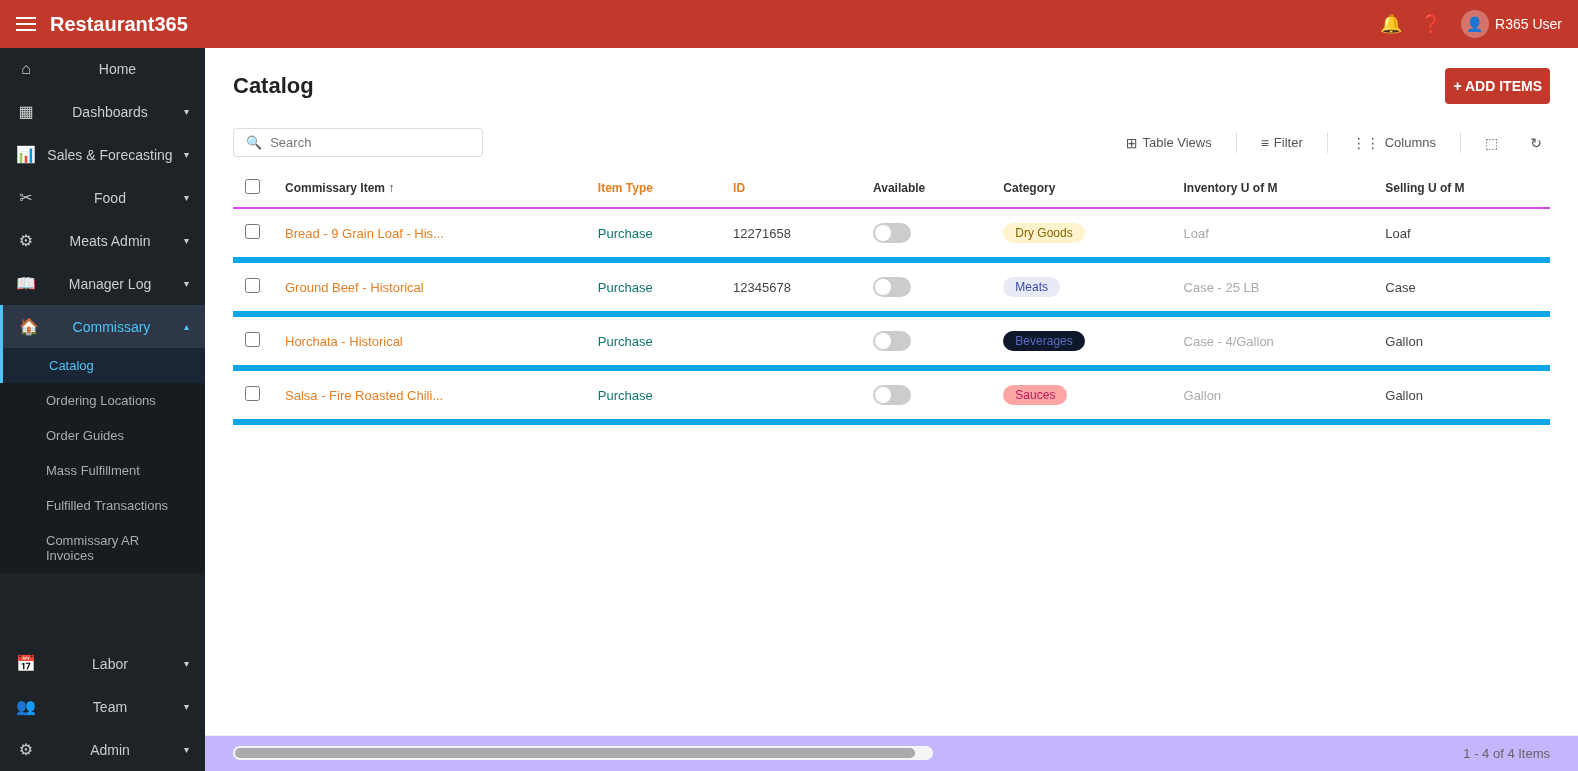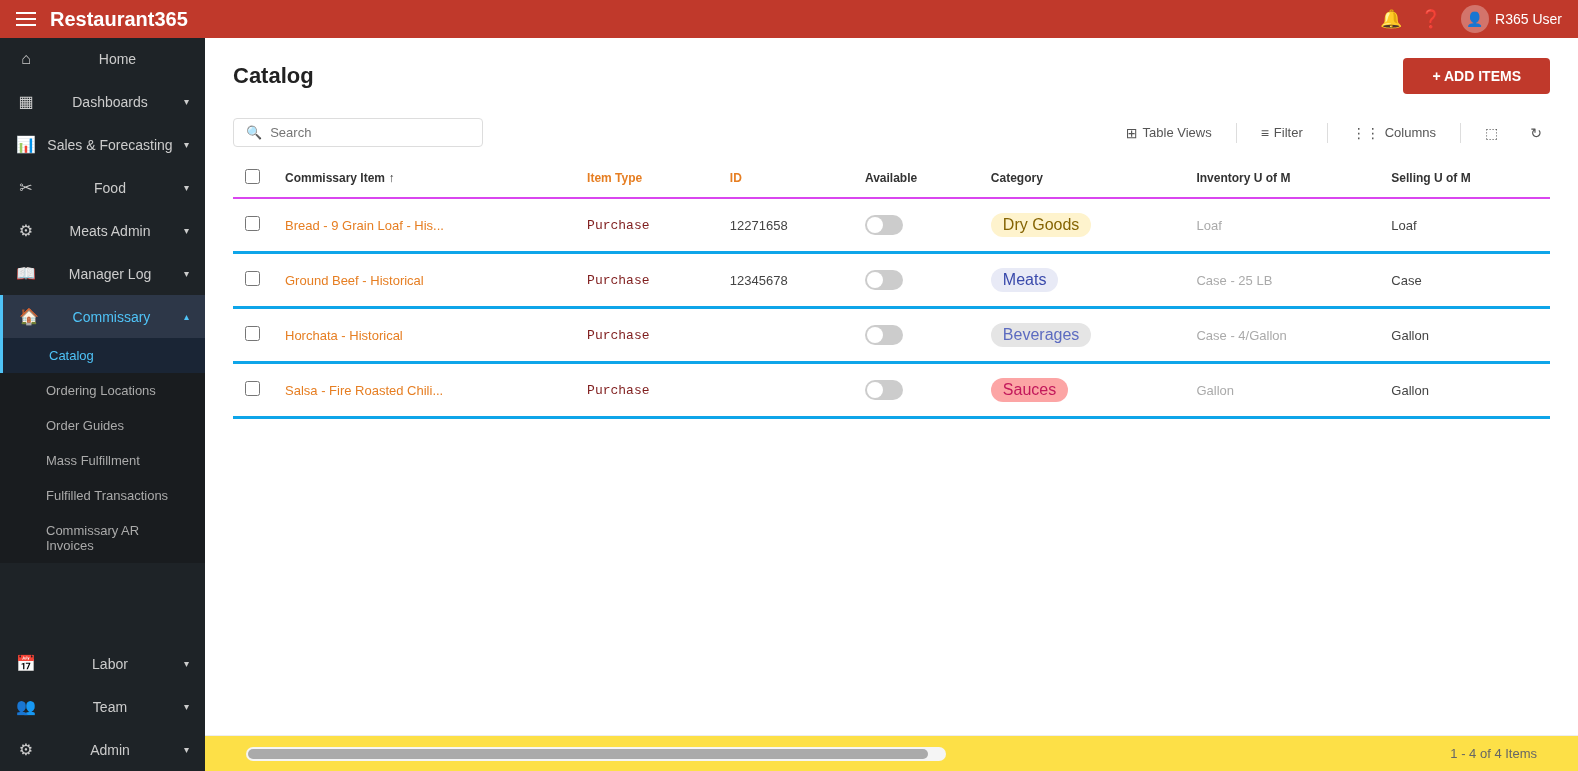--- a/index.html
+++ b/index.html
@@ -9,7 +9,7 @@
     .topbar {
       background: #c0392b;
       color: white;
-      height: 38px;
+      height: 48px;
       display: flex;
       align-items: center;
       padding: 0 16px;

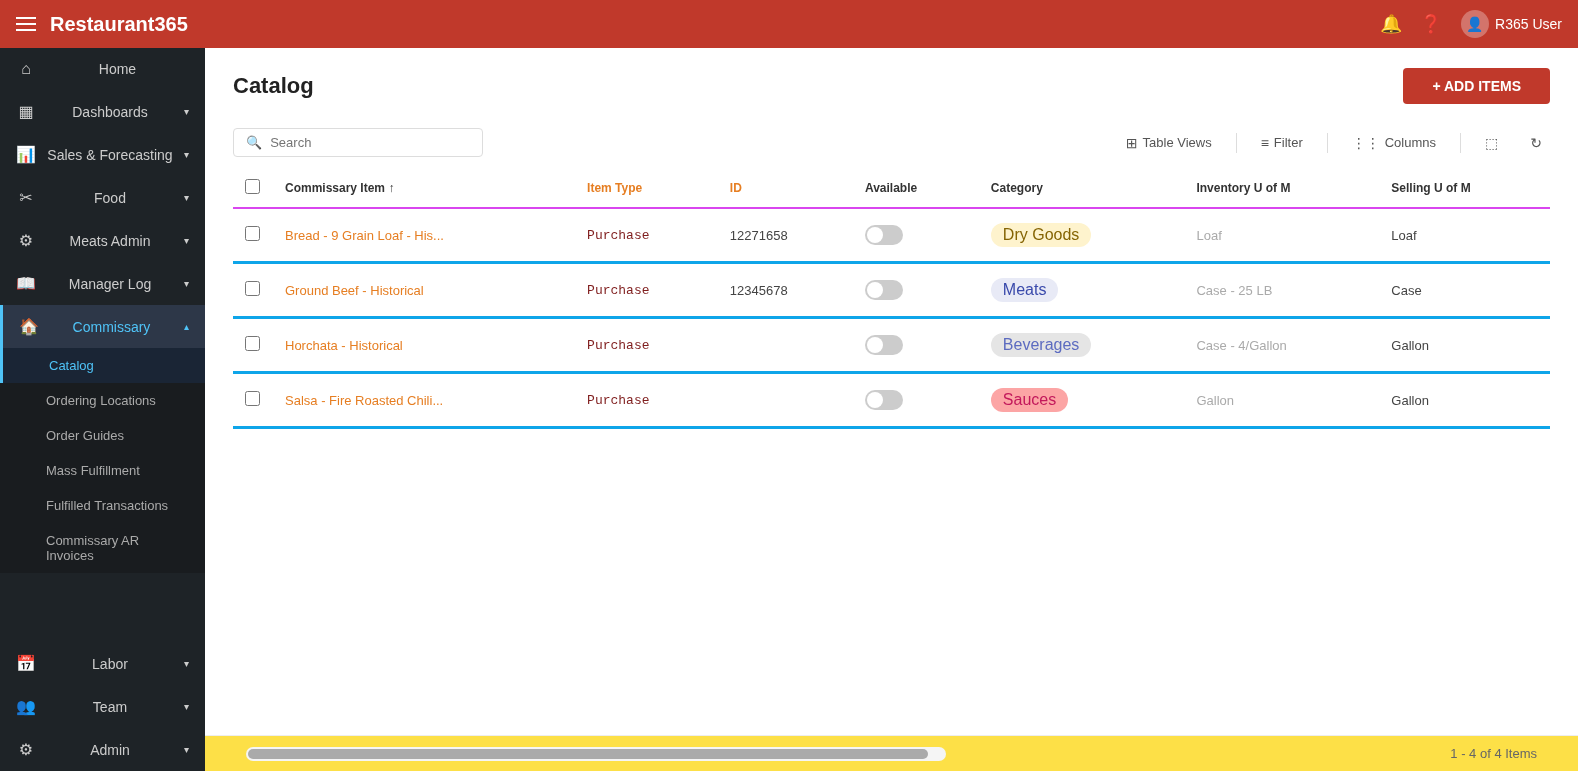--- a/index.html
+++ b/index.html
@@ -90,7 +90,7 @@
       background: #c0392b;
       color: white;
       border: none;
-      padding: 10px 29px;
+      padding: 10px 8px;
       border-radius: 4px;
       font-size: 14px;
       font-weight: 600;

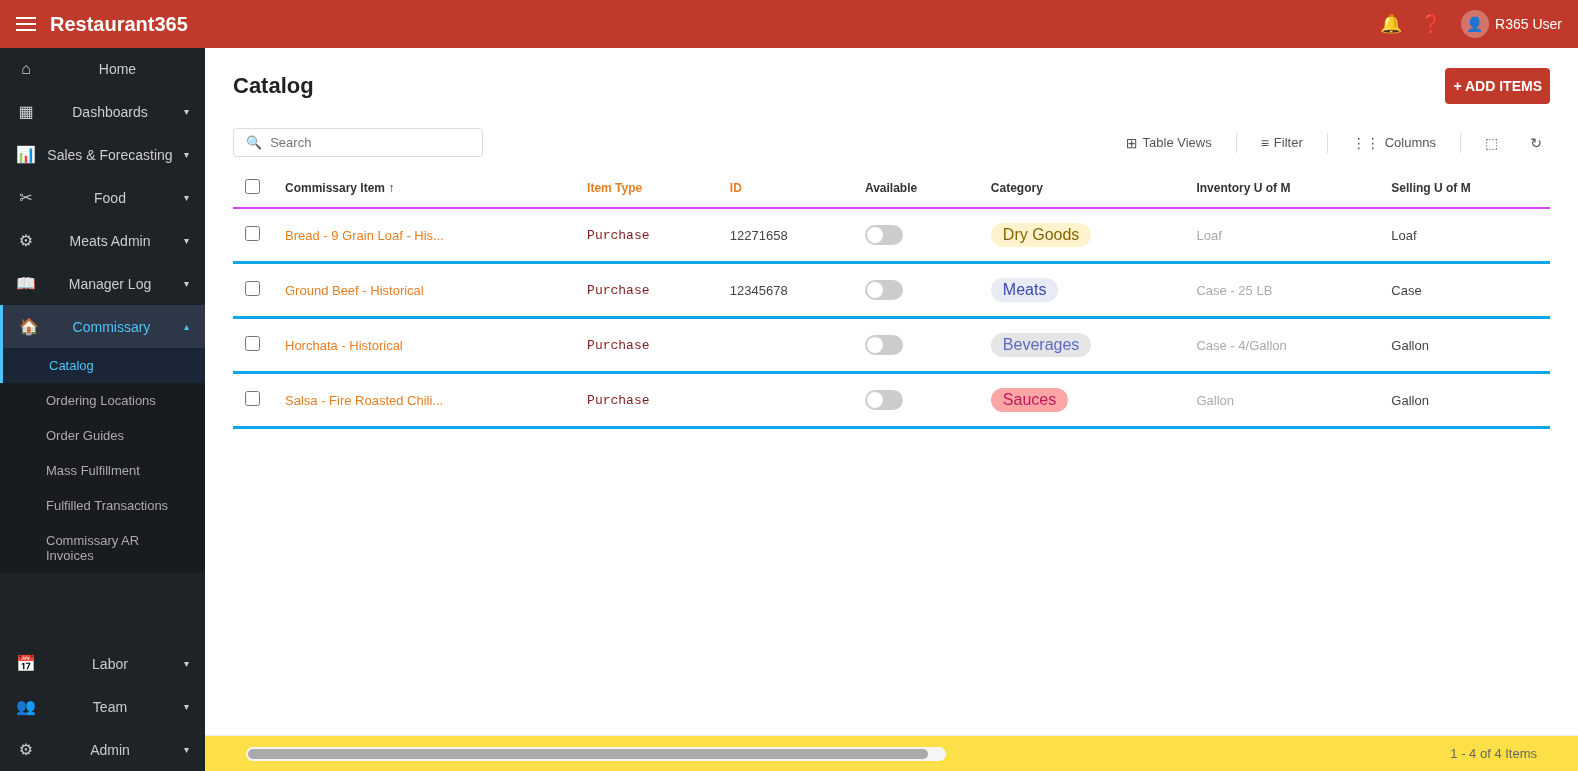--- a/index.html
+++ b/index.html
@@ -155,7 +155,7 @@
       white-space: nowrap;
     }
     thead th.orange { color: #e67e22; }
-    tbody tr { border-bottom: 3px solid #0ea5e9; }
+    tbody tr { border-bottom: 6px solid #0ea5e9; }
     tbody td { padding: 14px 12px; font-size: 13px; color: #444; vertical-align: middle; }
     .checkbox-col { width: 40px; }
     input[type="checkbox"] { width: 15px; height: 15px; cursor: pointer; }

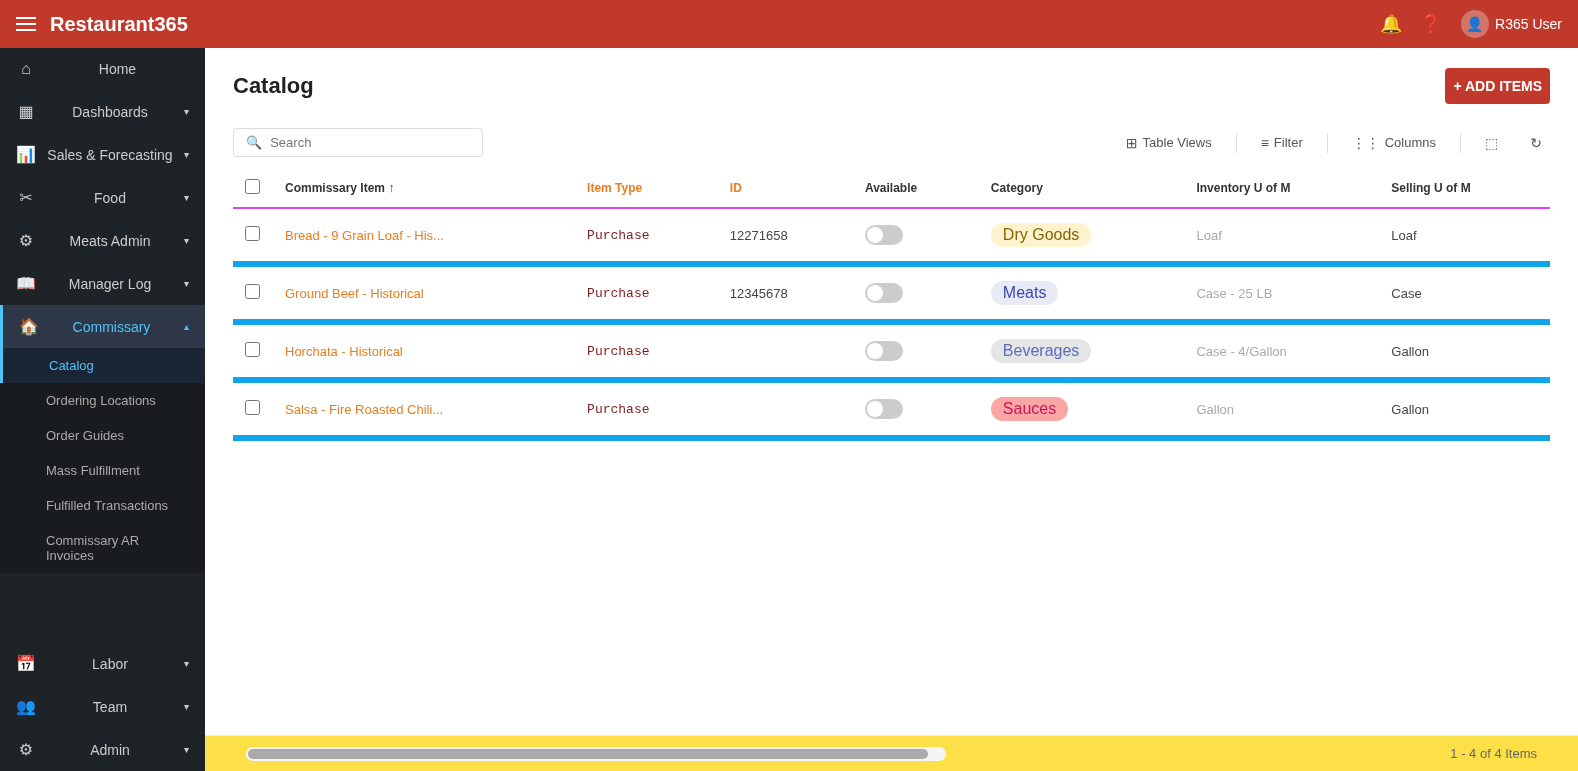--- a/index.html
+++ b/index.html
@@ -161,7 +161,7 @@
     input[type="checkbox"] { width: 15px; height: 15px; cursor: pointer; }
 
     .item-link { color: #e67e22; cursor: pointer; text-decoration: none; }
-    .item-type { color: #7f1d1d; font-family: Liberation Mono, monospace; }
+    .item-type { color: #0f766e; }
 
     
     .toggle {

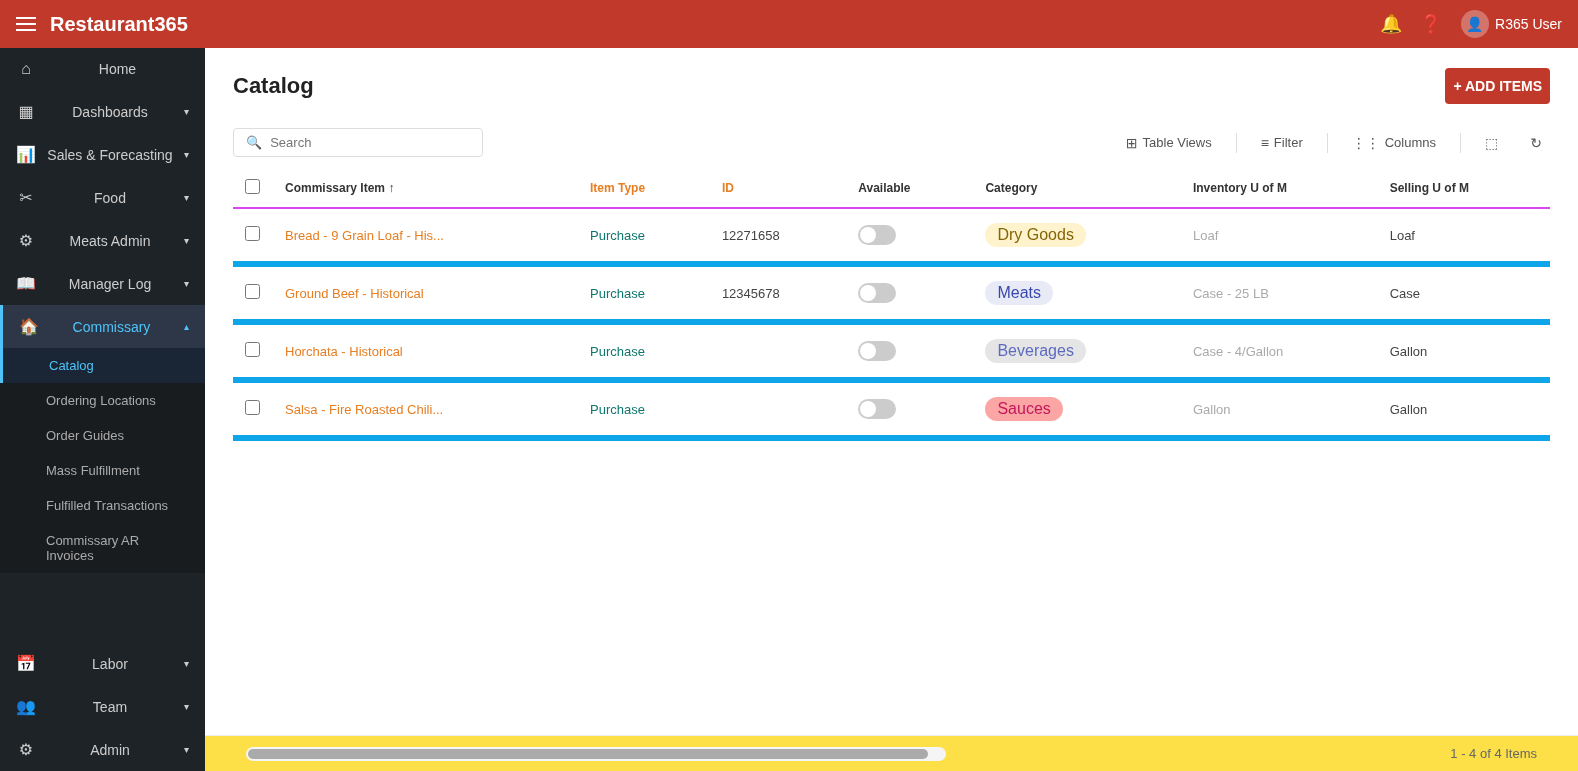--- a/index.html
+++ b/index.html
@@ -189,7 +189,7 @@
       display: inline-block;
       padding: 3px 12px;
       border-radius: 12px;
-      font-size: 16px;
+      font-size: 12px;
       font-weight: 500;
     }
     .badge-dry-goods { background: #fef3cd; color: #856404; }

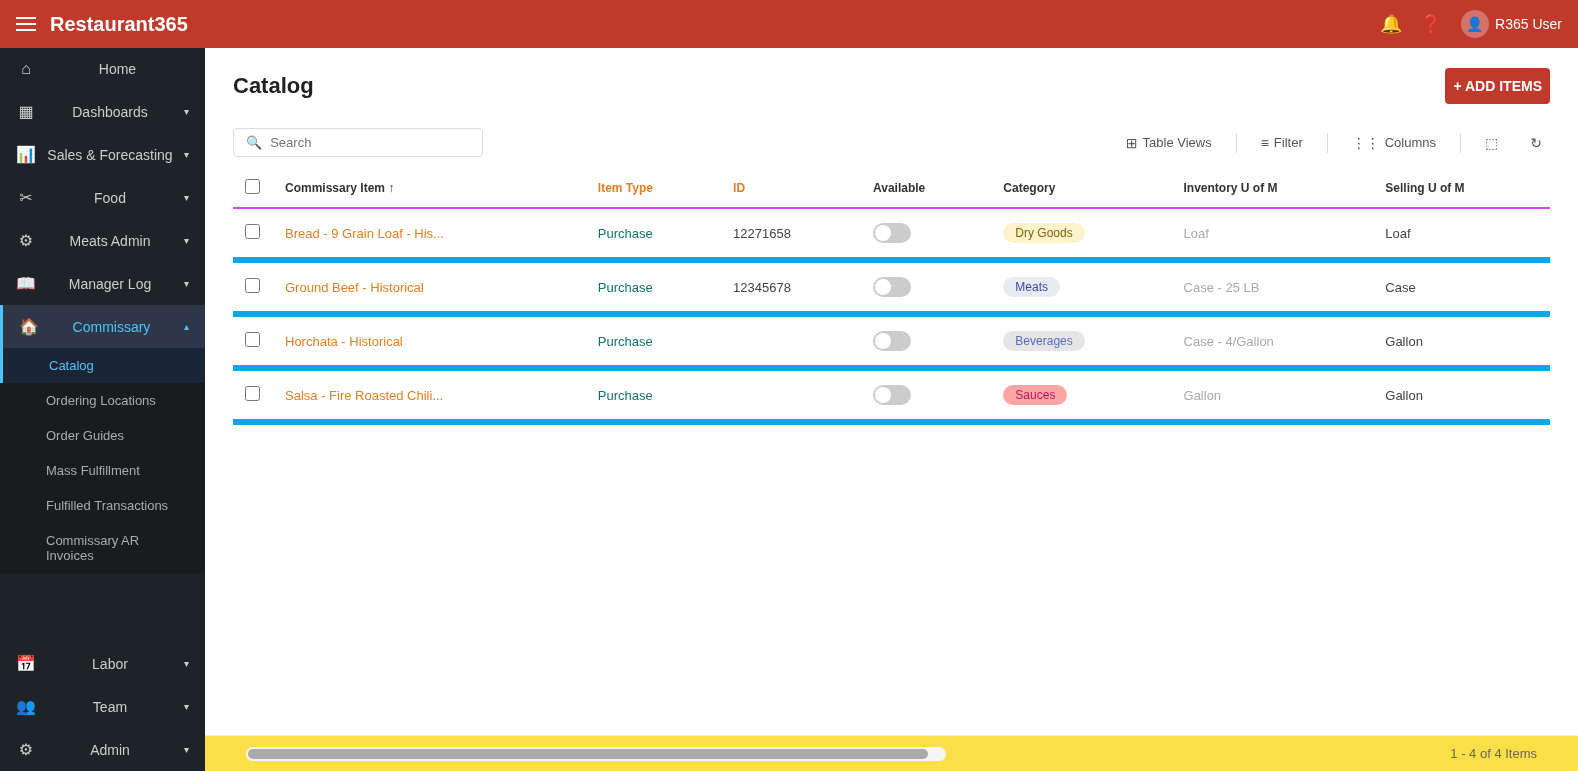--- a/index.html
+++ b/index.html
@@ -194,7 +194,7 @@
     }
     .badge-dry-goods { background: #fef3cd; color: #856404; }
     .badge-meats { background: #e8eaf6; color: #3949ab; }
-    .badge-beverages { background: #e5e5e5; color: #5c6bc0; }
+    .badge-beverages { background: #0f172a; color: #5c6bc0; }
     .badge-sauces { background: #fca5a5; color: #c2185b; }
 
     .inv-uom { color: #aaa; }

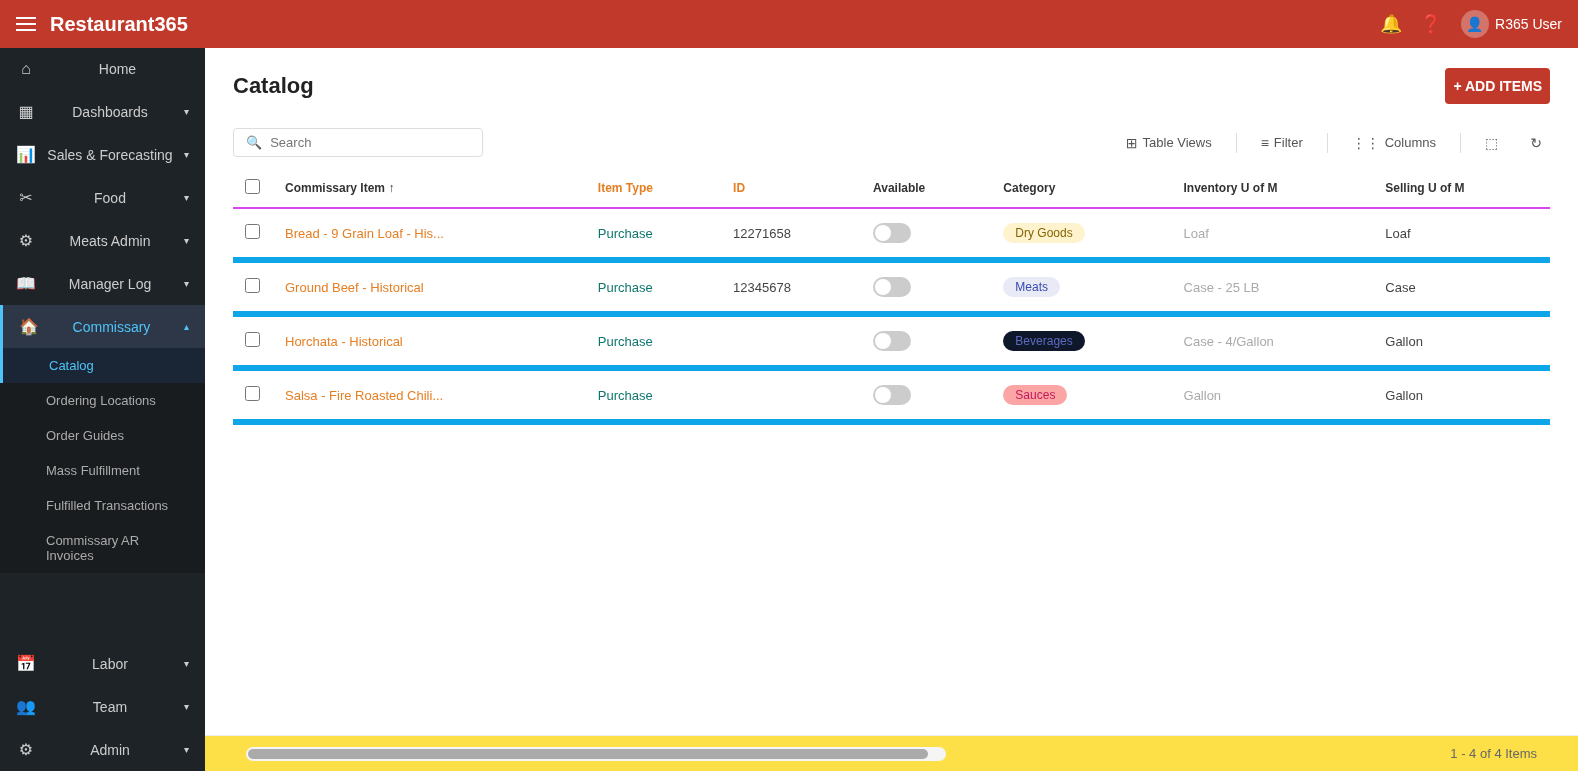--- a/index.html
+++ b/index.html
@@ -201,11 +201,11 @@
 
     
     .table-footer {
-      padding: 10px 41px;
-      background: #fde047;
+      padding: 10px 28px;
+      background: #c4b5fd;
       border-top: 1px solid #eee;
       display: flex;
-      align-items: center;
+      align-items: flex-start;
       justify-content: space-between;
     }
     .scrollbar-area {

